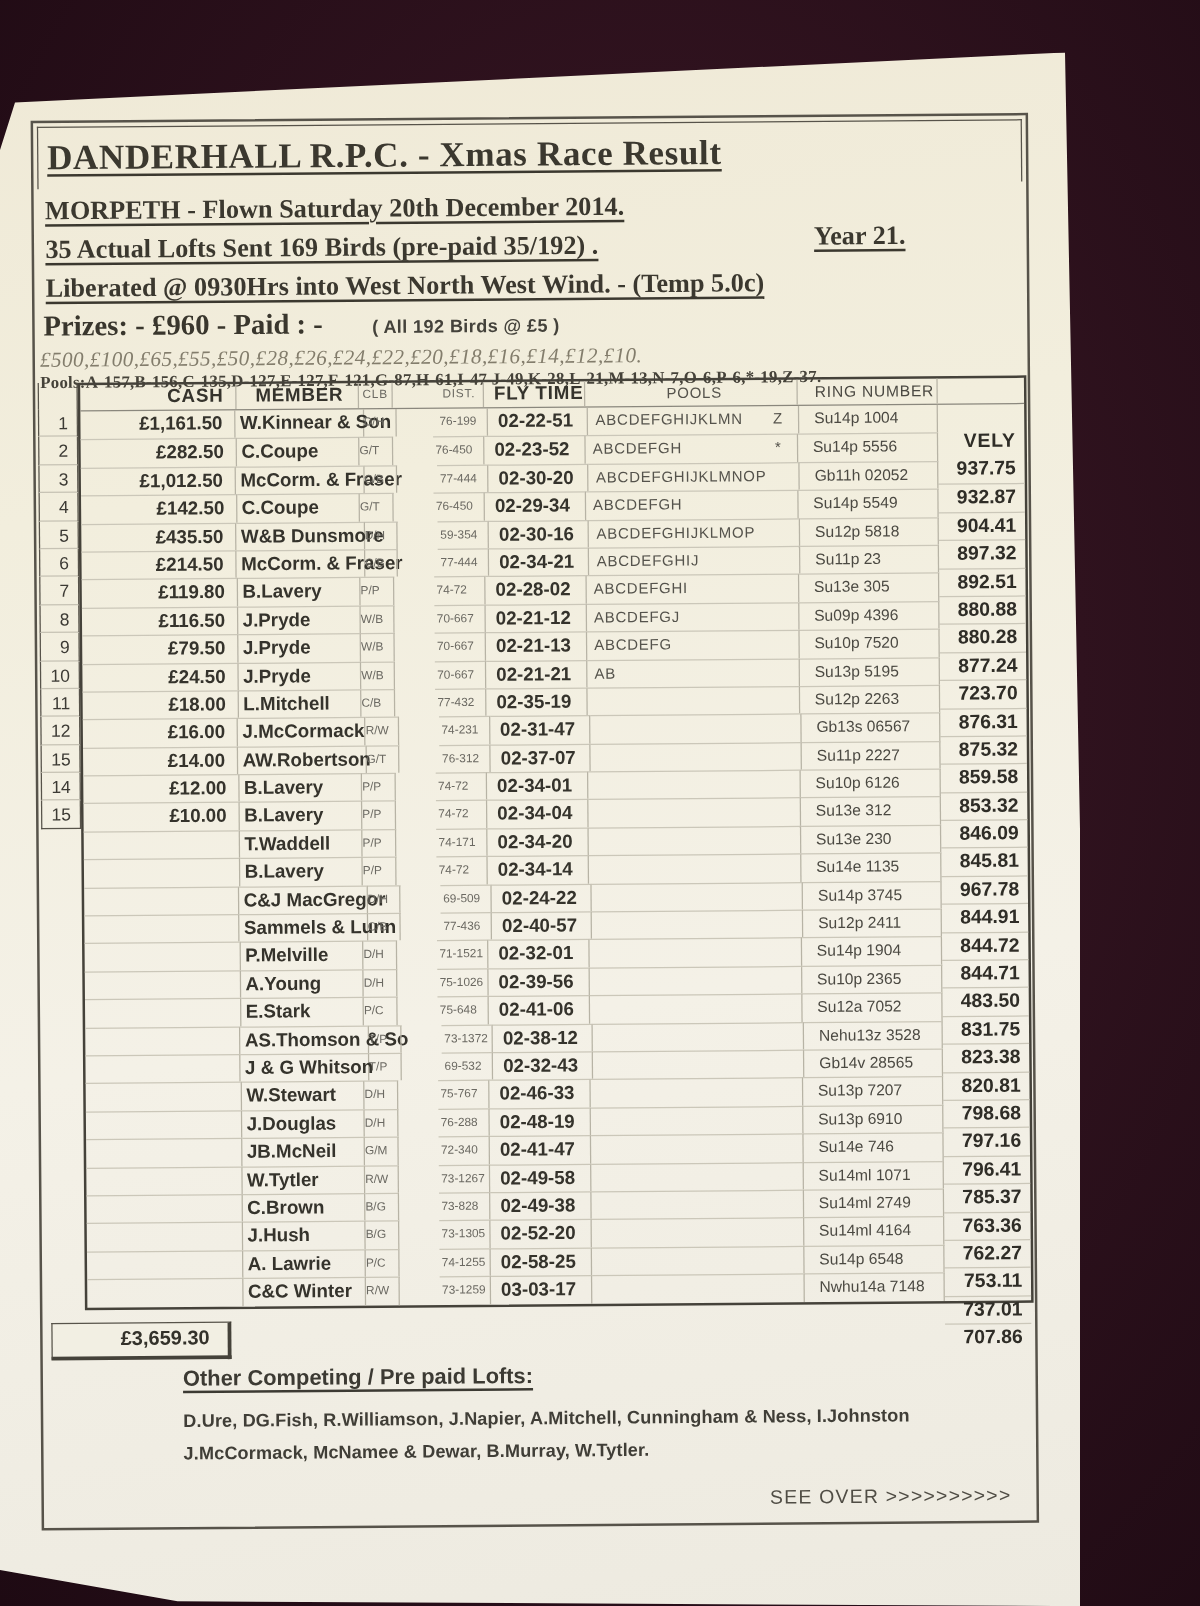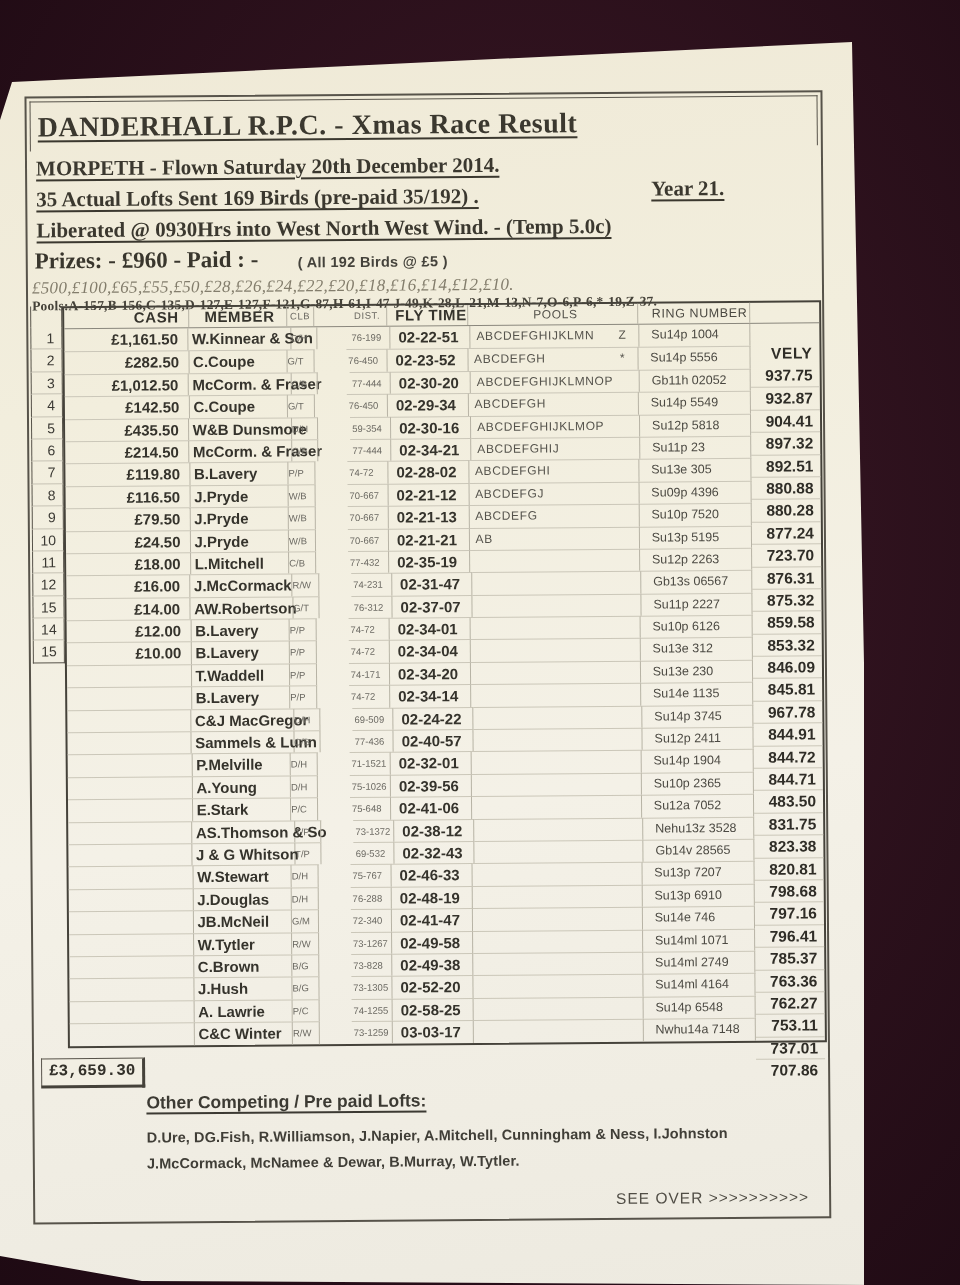--- a/index.html
+++ b/index.html
@@ -465,7 +465,7 @@
         </div>
     </div>
 
-    <div class="total-box" style="font-family:Liberation Mono, monospace;">£3,659.30</div>
+    <div class="total-box" style="font-family:Liberation Sans, sans-serif;padding-left:40px;">£3,659.30</div>
 
     <div class="other-head" style="font-family:'Liberation Sans',sans-serif;">Other Competing / Pre paid Lofts:</div>
     <div class="names n1" style="font-family:'Liberation Sans',sans-serif;">D.Ure, DG.Fish, R.Williamson, J.Napier, A.Mitchell, Cunningham &amp; Ness, I.Johnston</div>

